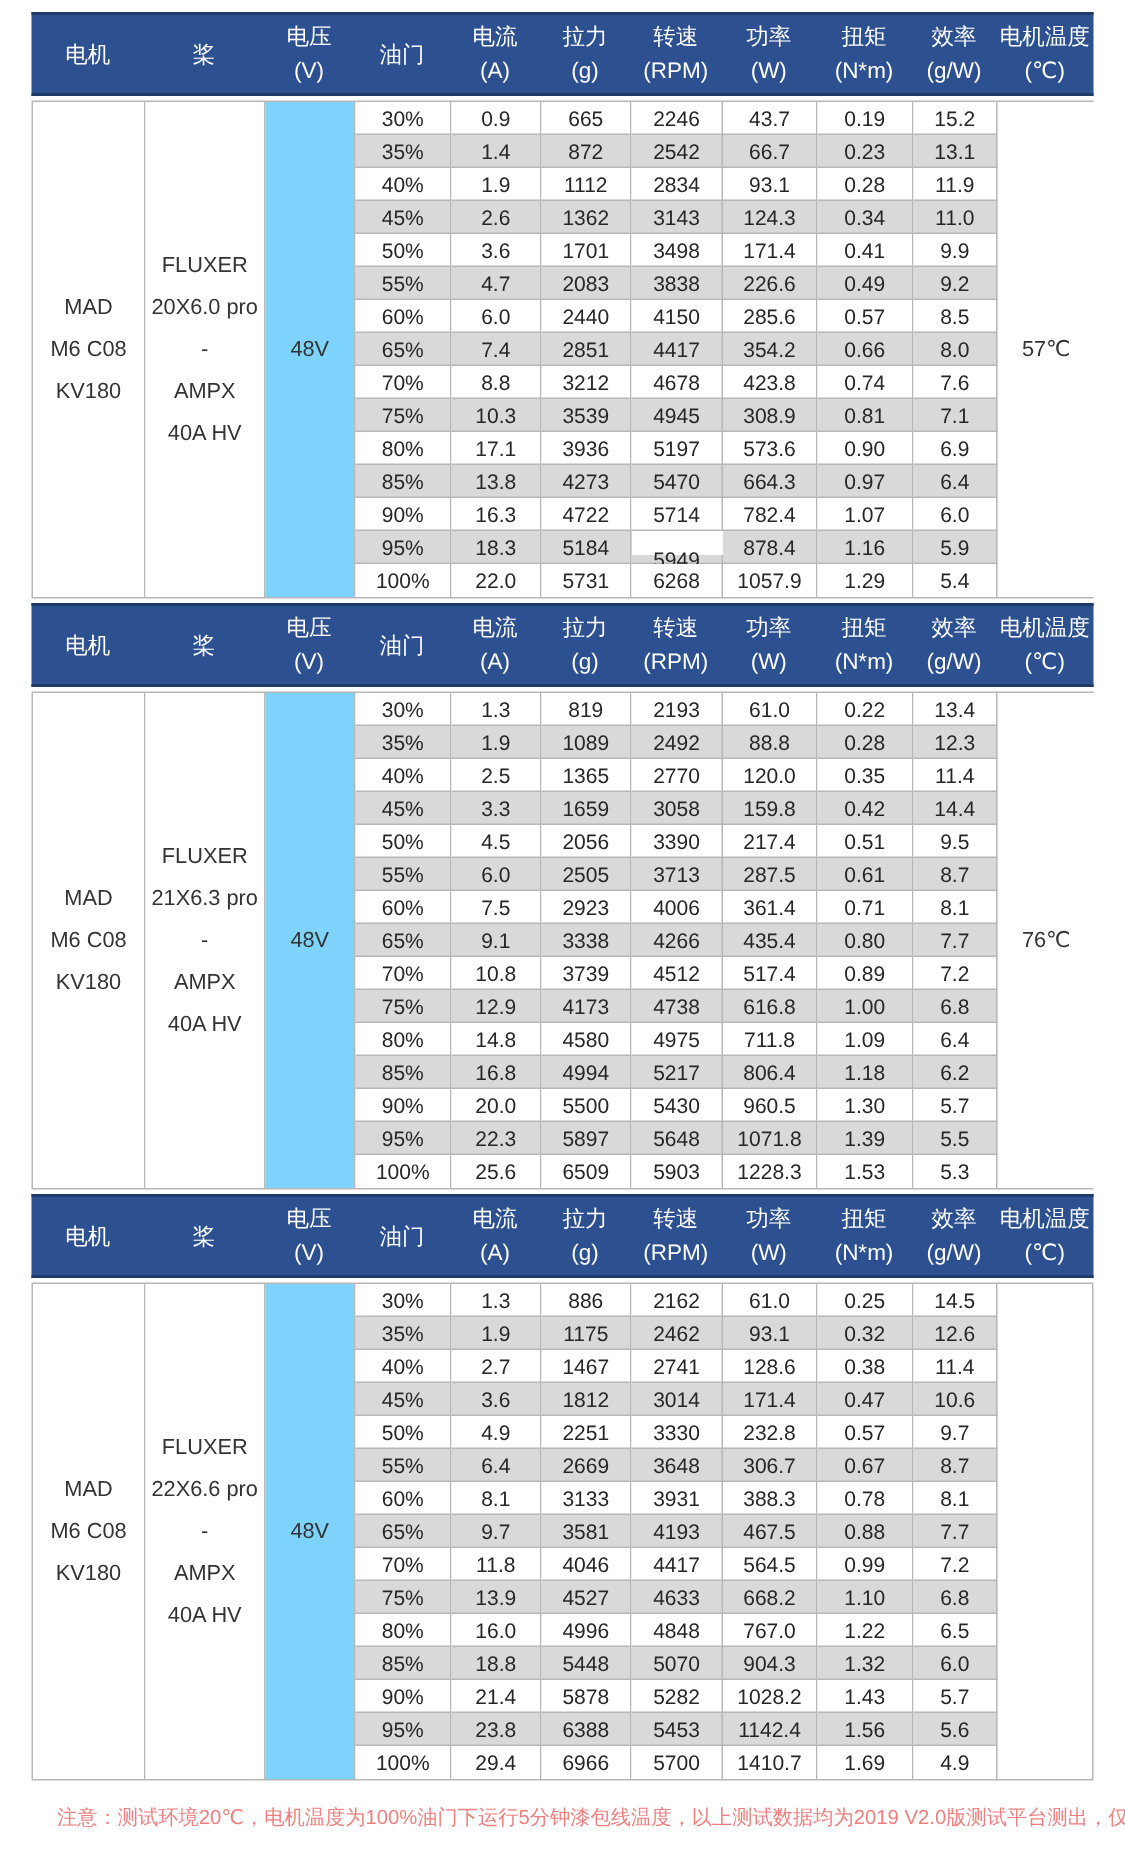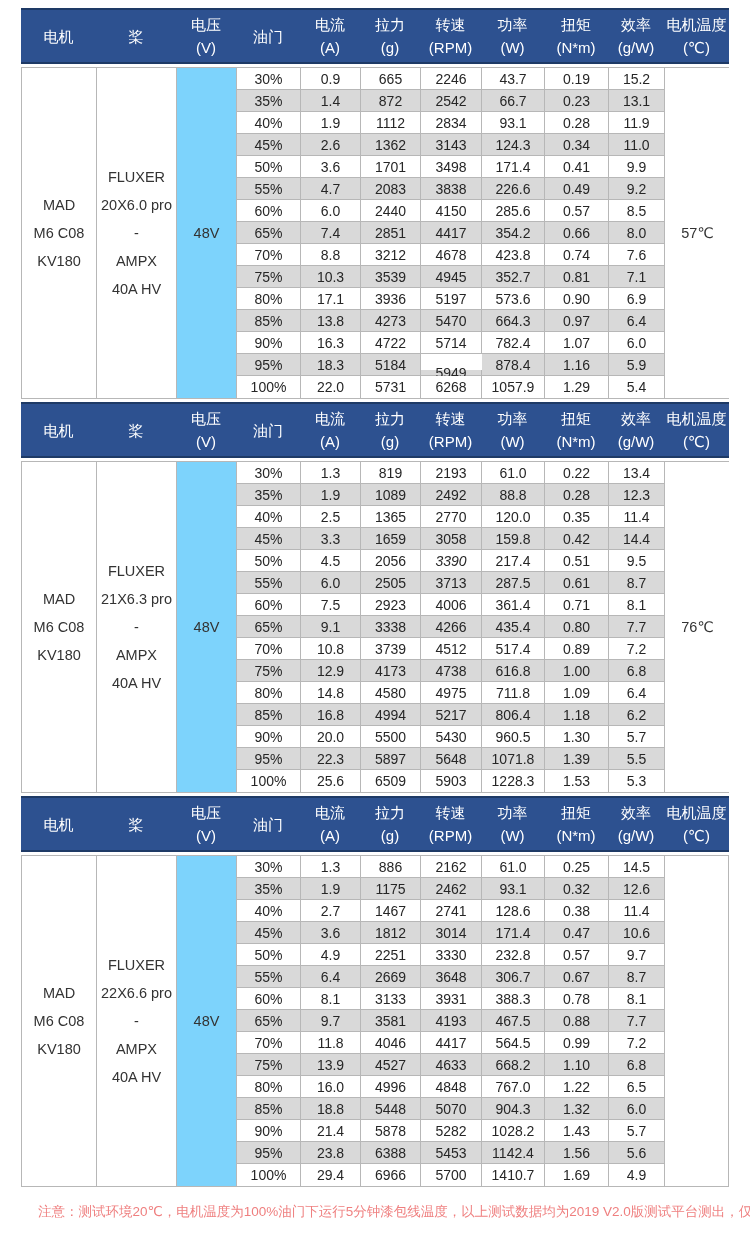--- a/index.html
+++ b/index.html
@@ -174,7 +174,7 @@
         <div class="dcell alt" style="grid-area: 10 / 5;">10.3</div>
         <div class="dcell alt" style="grid-area: 10 / 6;">3539</div>
         <div class="dcell alt" style="grid-area: 10 / 7;">4945</div>
-        <div class="dcell alt" style="grid-area: 10 / 8;">352.7</div>
+        <div class="dcell alt" style="grid-area: 10 / 8;">308.9</div>
         <div class="dcell alt" style="grid-area: 10 / 9;">0.81</div>
         <div class="dcell alt" style="grid-area: 10 / 10;">7.1</div>
         <div class="dcell" style="grid-area: 11 / 4;">80%</div>

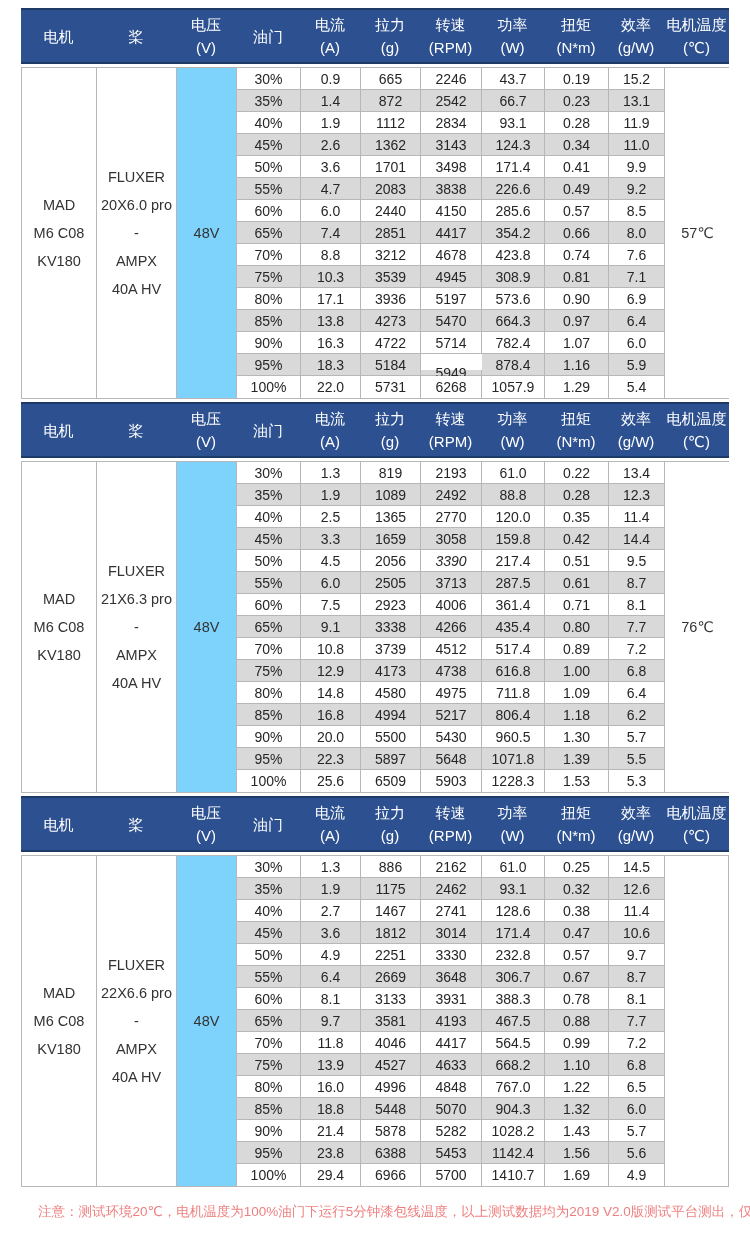--- a/index.html
+++ b/index.html
@@ -279,7 +279,7 @@
         <div class="dcell" style="grid-area: 5 / 4;">50%</div>
         <div class="dcell" style="grid-area: 5 / 5;">4.5</div>
         <div class="dcell" style="grid-area: 5 / 6;">2056</div>
-        <div class="dcell" style="grid-area: 5 / 7; font-style: italic;">3390</div>
+        <div class="dcell" style="grid-area: 5 / 7;">3390</div>
         <div class="dcell" style="grid-area: 5 / 8;">217.4</div>
         <div class="dcell" style="grid-area: 5 / 9;">0.51</div>
         <div class="dcell" style="grid-area: 5 / 10;">9.5</div>

